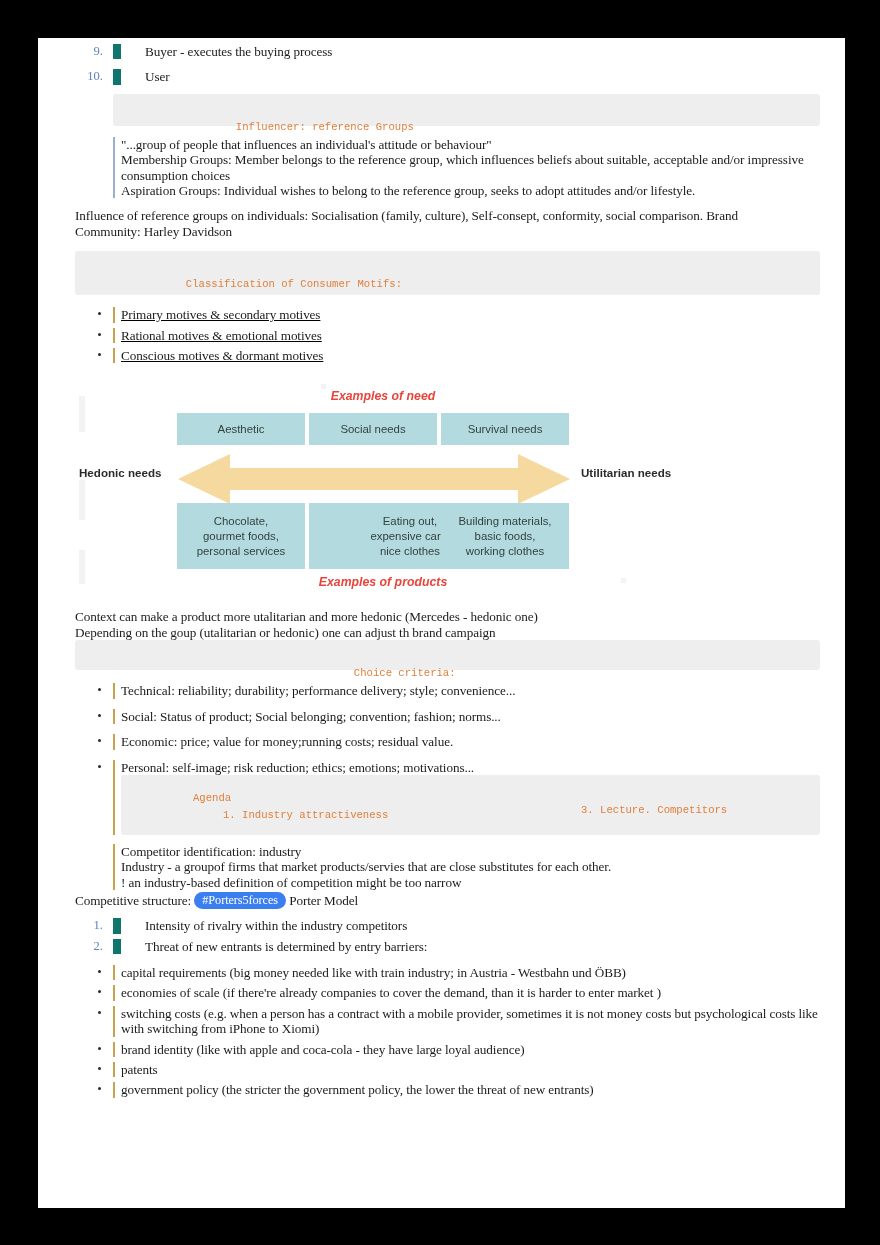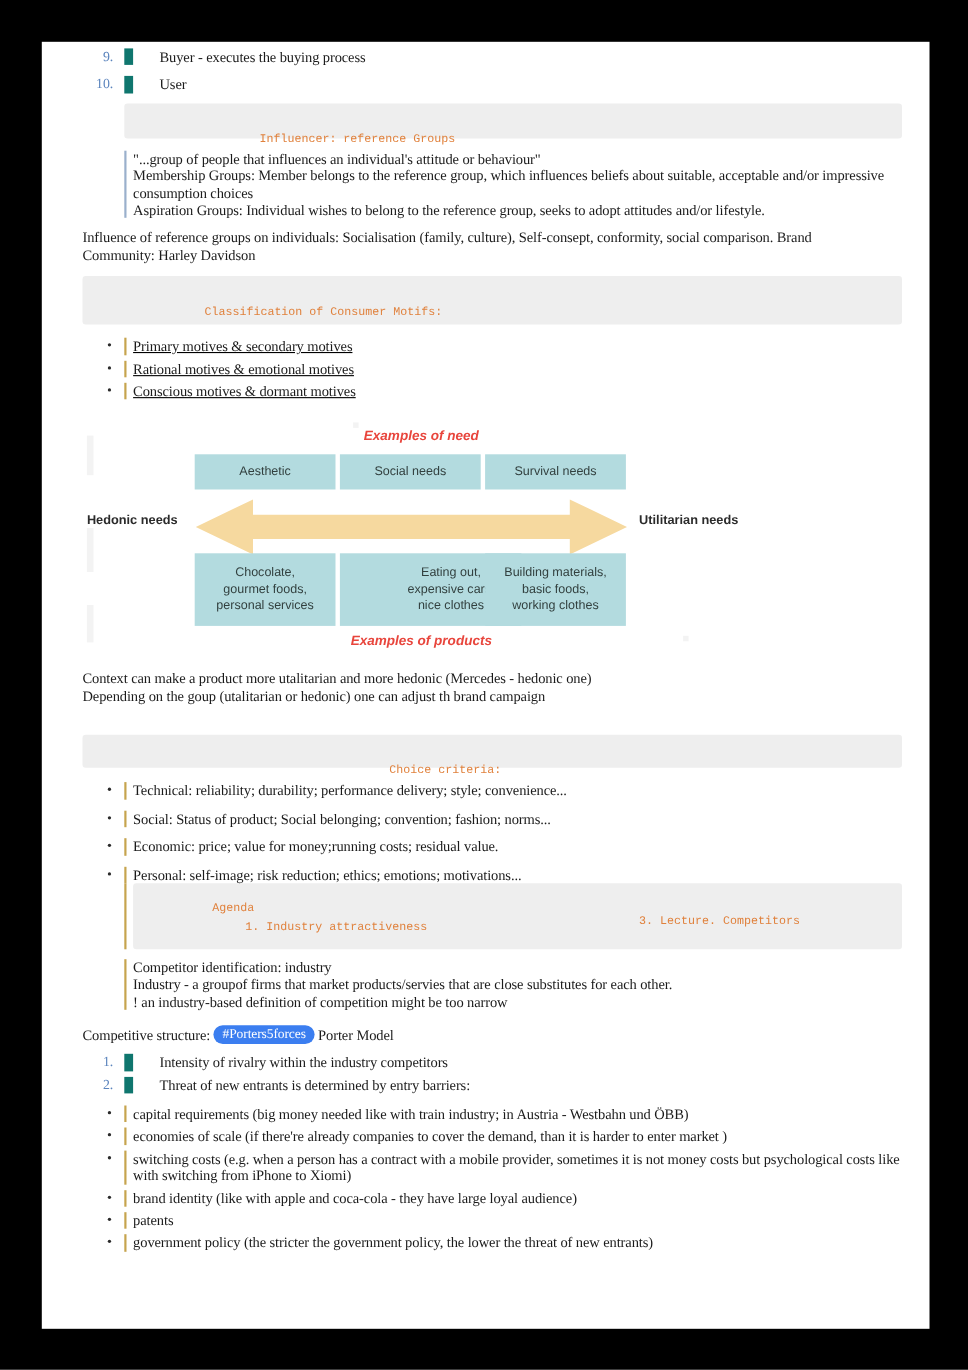--- a/index.html
+++ b/index.html
@@ -259,7 +259,7 @@
       <div class="para">Depending on the goup (utalitarian or hedonic) one can adjust th brand campaign</div>
     </div>
 
-    <div style="margin-top:28px;">
+    <div style="margin-top:0;">
       <div class="codeblock" style="height:30px;">
         <span style="padding-left:216px;">Choice criteria:</span>
       </div>

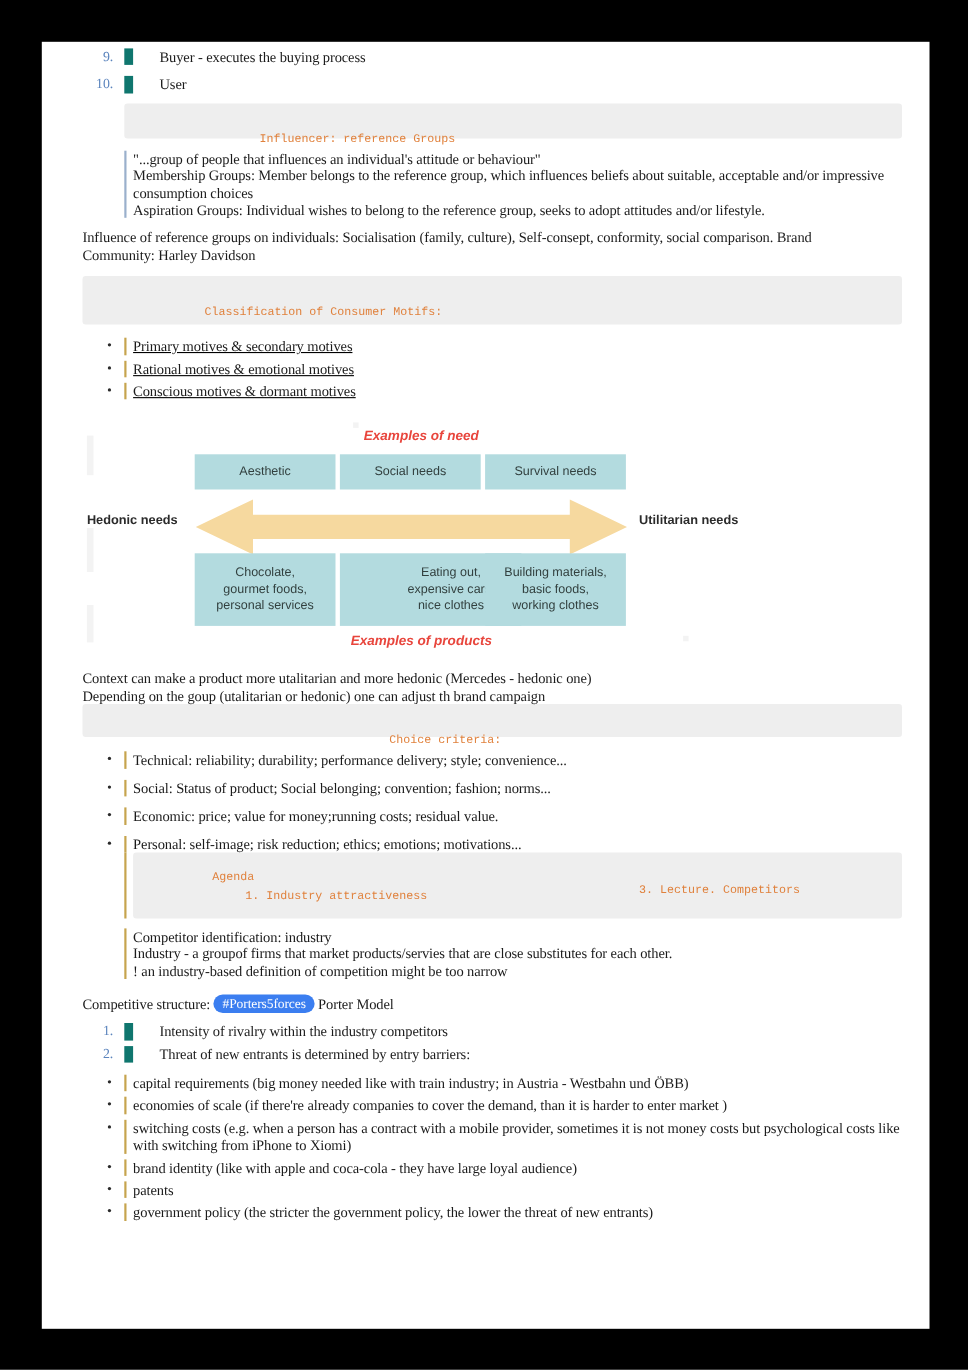--- a/index.html
+++ b/index.html
@@ -306,7 +306,7 @@
       </div>
     </div>
 
-    <div class="para" style="margin-top:14px;">
+    <div class="para" style="margin-top:2px;">
       <span>Competitive structure:</span>
       <span class="tag">#Porters5forces</span>
       <span>Porter Model</span>

